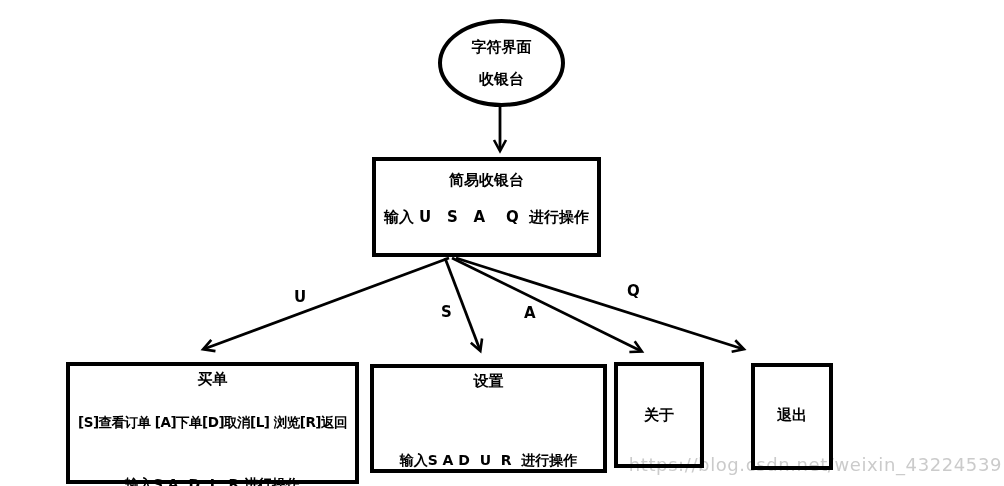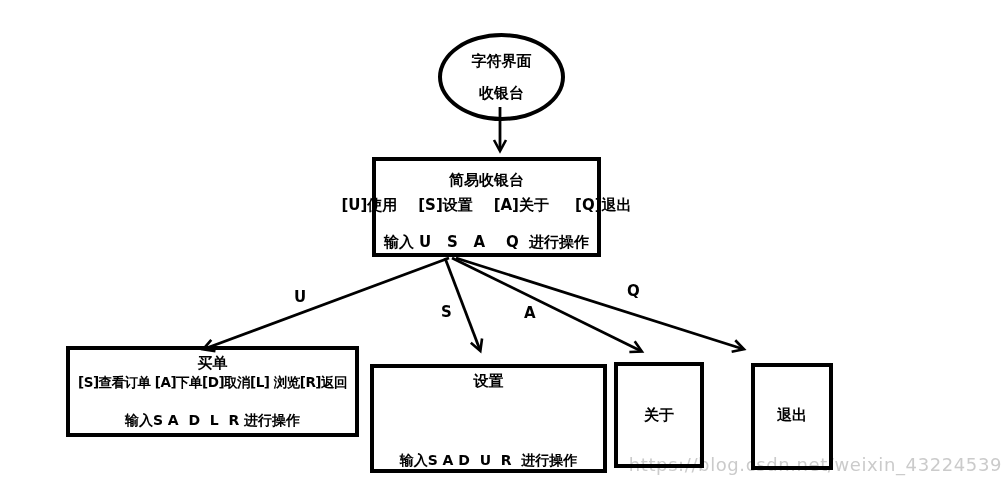--- a/index.html
+++ b/index.html
@@ -32,7 +32,7 @@
     z-index: 1;
   }
   .node-start {
-    left: 438px; top: 33px;
+    left: 438px; top: 19px;
     width: 127px; height: 88px;
     border-radius: 50%;
     justify-content: center;

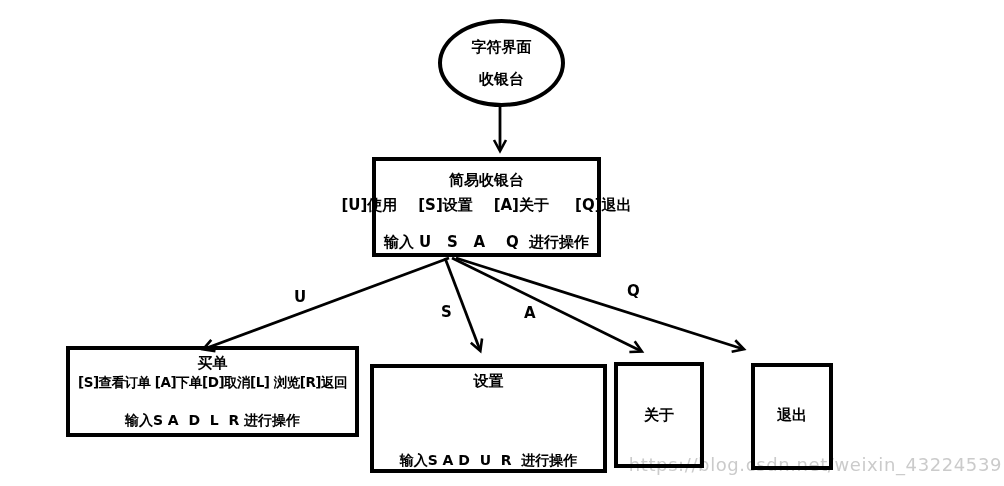--- a/index.html
+++ b/index.html
@@ -124,7 +124,6 @@
 
   <div class="node node-main">
     <div class="title">简易收银台</div>
-    <div class="options pre">[U]使用    [S]设置    [A]关于     [Q]退出</div>
     <div class="prompt pre">输入 U   S   A    Q  进行操作</div>
   </div>
 

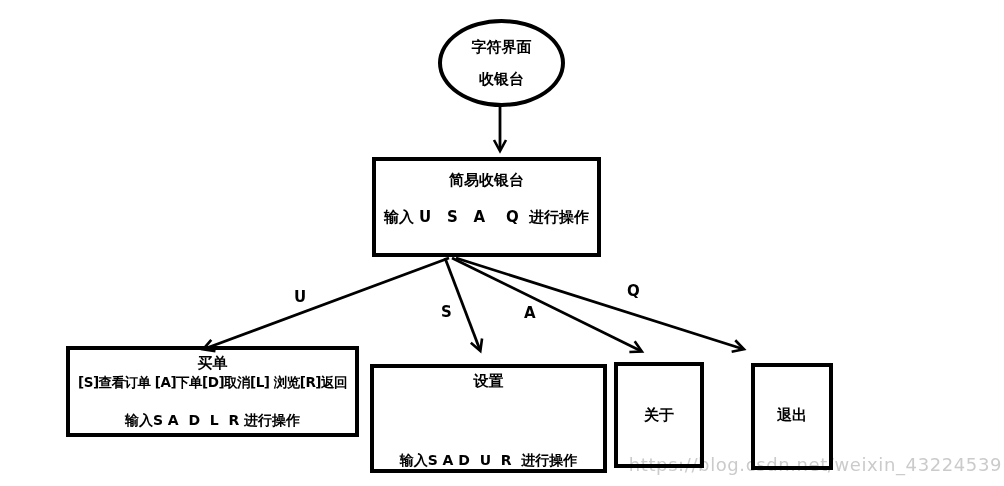--- a/index.html
+++ b/index.html
@@ -49,9 +49,10 @@
   .node-main .options { margin-top: 7px;  line-height: 18px; }
   .node-main .prompt  { margin-top: 19px; line-height: 18px; }
   .node-buy {
-    left: 66px; top: 346px;
-    width: 293px; height: 91px;
+    left: 66px; top: 362px;
+    width: 293px; height: 122px;
     font-size: 15px;
+    gap: 24px;
   }
   .node-settings {
     left: 370px; top: 364px;

